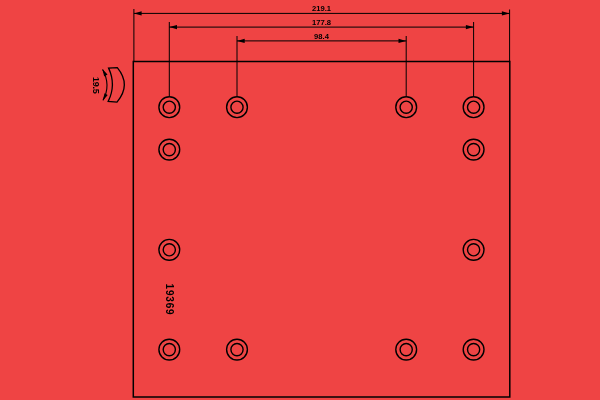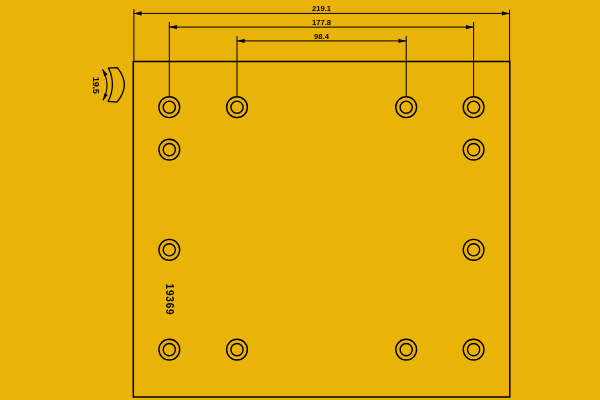--- a/index.html
+++ b/index.html
@@ -3,7 +3,7 @@
 <meta charset="utf-8">
 <style>
   html,body{margin:0;padding:0;background:#ffffff;}
-  .page{position:relative;width:600px;height:400px;background:#eab308;overflow:hidden;}
+  .page{position:relative;width:600px;height:400px;background:#ef4444;overflow:hidden;}
   text{font-family:"Liberation Sans",sans-serif;fill:#000;}
 </style>
 </head>

